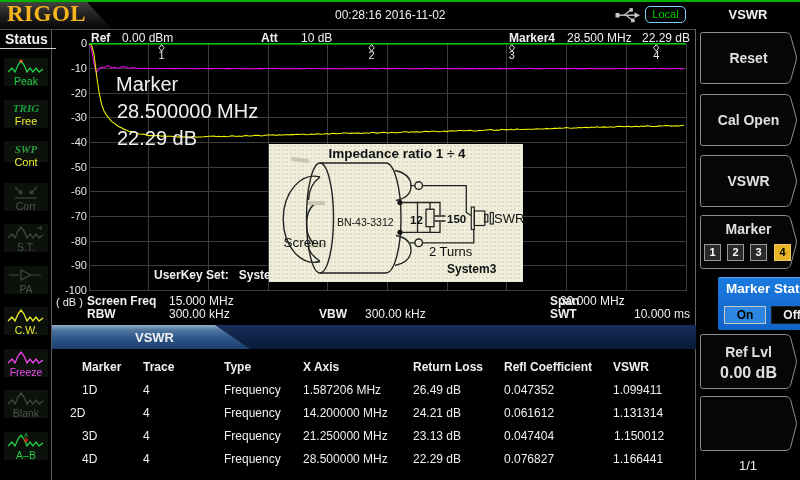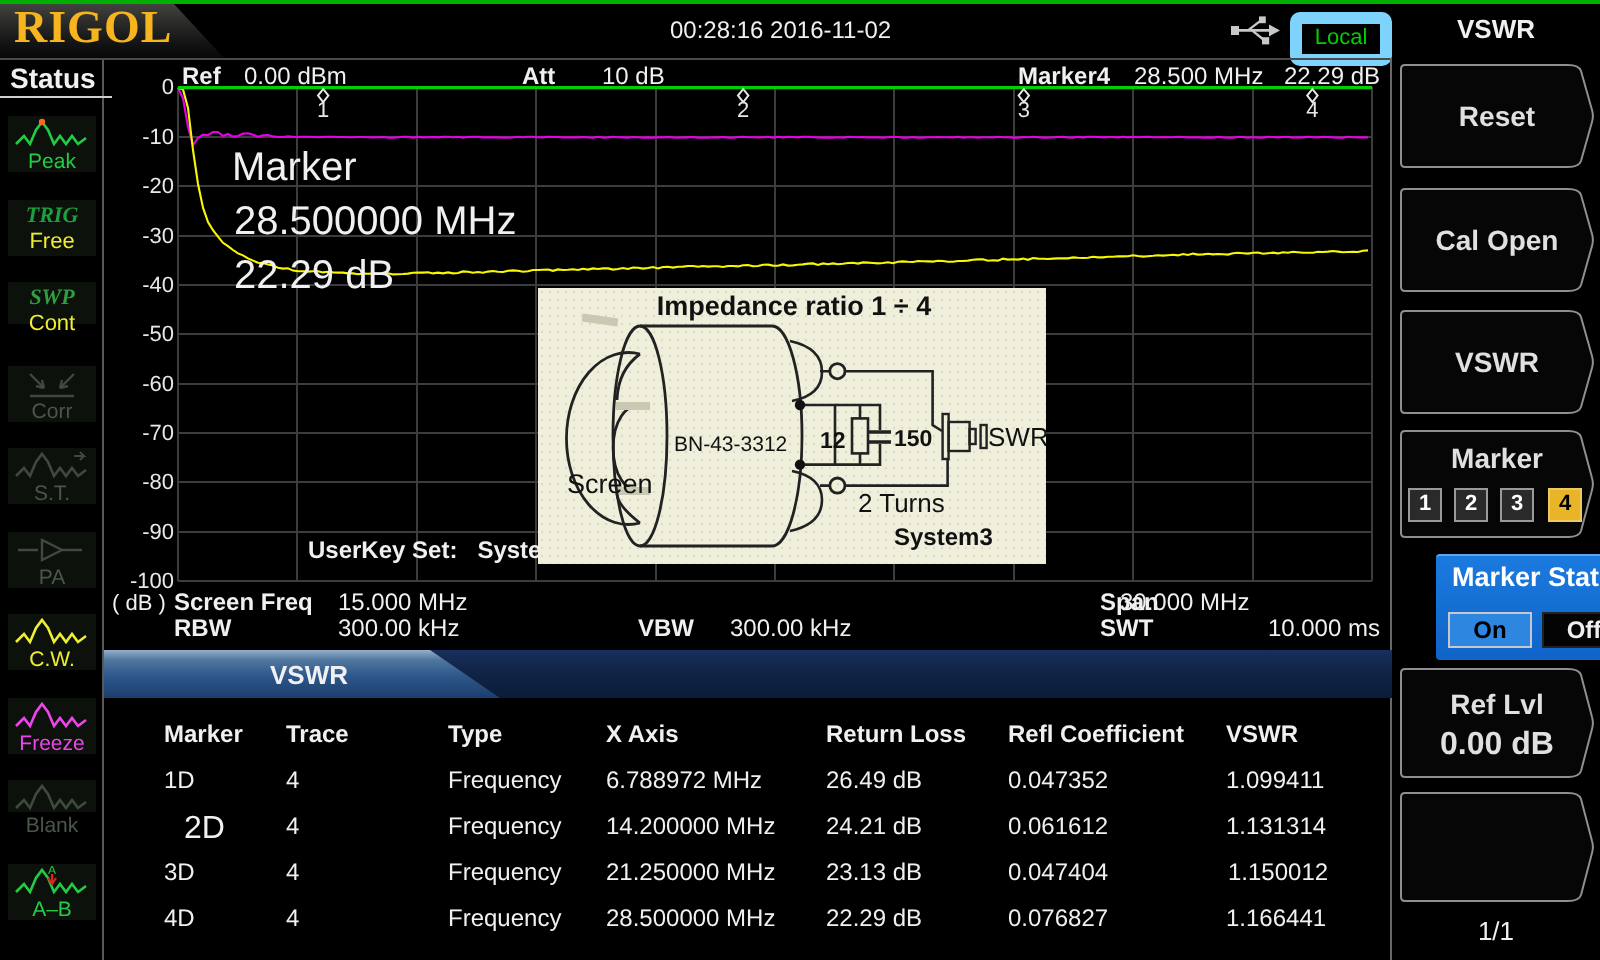--- a/index.html
+++ b/index.html
@@ -36,7 +36,7 @@
     <rect x="16" y="10.6" width="3.6" height="3.6" fill="#c8c8c8"></rect>
   </svg>
 
-  <div class="ab" style="left:645px;top:6px;width:39px;height:15px;border:6px solid #7dd3fc;
+  <div class="ab" style="left:645px;top:6px;width:39px;height:15px;border:1px solid #7dd3fc;
     border-radius:5px;color:#00d000;font-size:11px;text-align:center;line-height:15px">Local</div>
 
   <div class="ab" style="left:0;top:29px;width:696px;height:1px;background:#4a4a4a"></div>

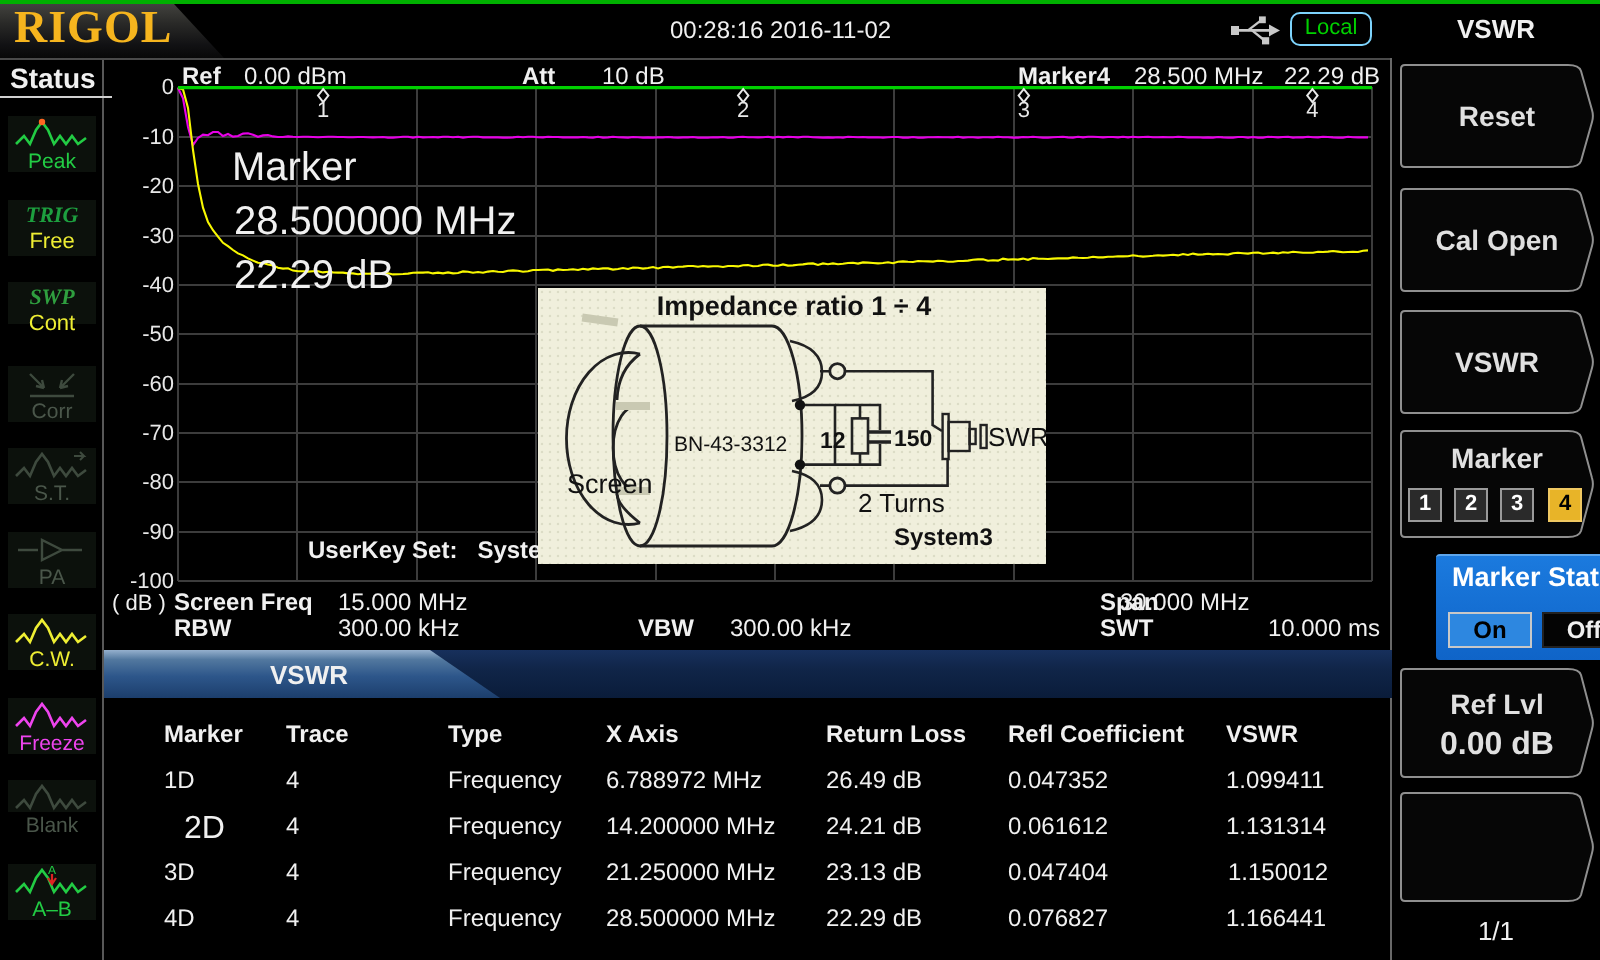--- a/index.html
+++ b/index.html
@@ -257,7 +257,7 @@
   <div class="ab w" style="left:82px;top:383px;font-size:12px">1D</div>
   <div class="ab w" style="left:143px;top:383px;font-size:12px">4</div>
   <div class="ab w" style="left:224px;top:383px;font-size:12px">Frequency</div>
-  <div class="ab w" style="left:303px;top:383px;font-size:12px">6.788972 MHz</div>
+  <div class="ab w" style="left:303px;top:383px;font-size:12px">1.587206 MHz</div>
   <div class="ab w" style="left:413px;top:383px;font-size:12px">26.49 dB</div>
   <div class="ab w" style="left:504px;top:383px;font-size:12px">0.047352</div>
   <div class="ab w" style="left:613px;top:383px;font-size:12px">1.099411</div>

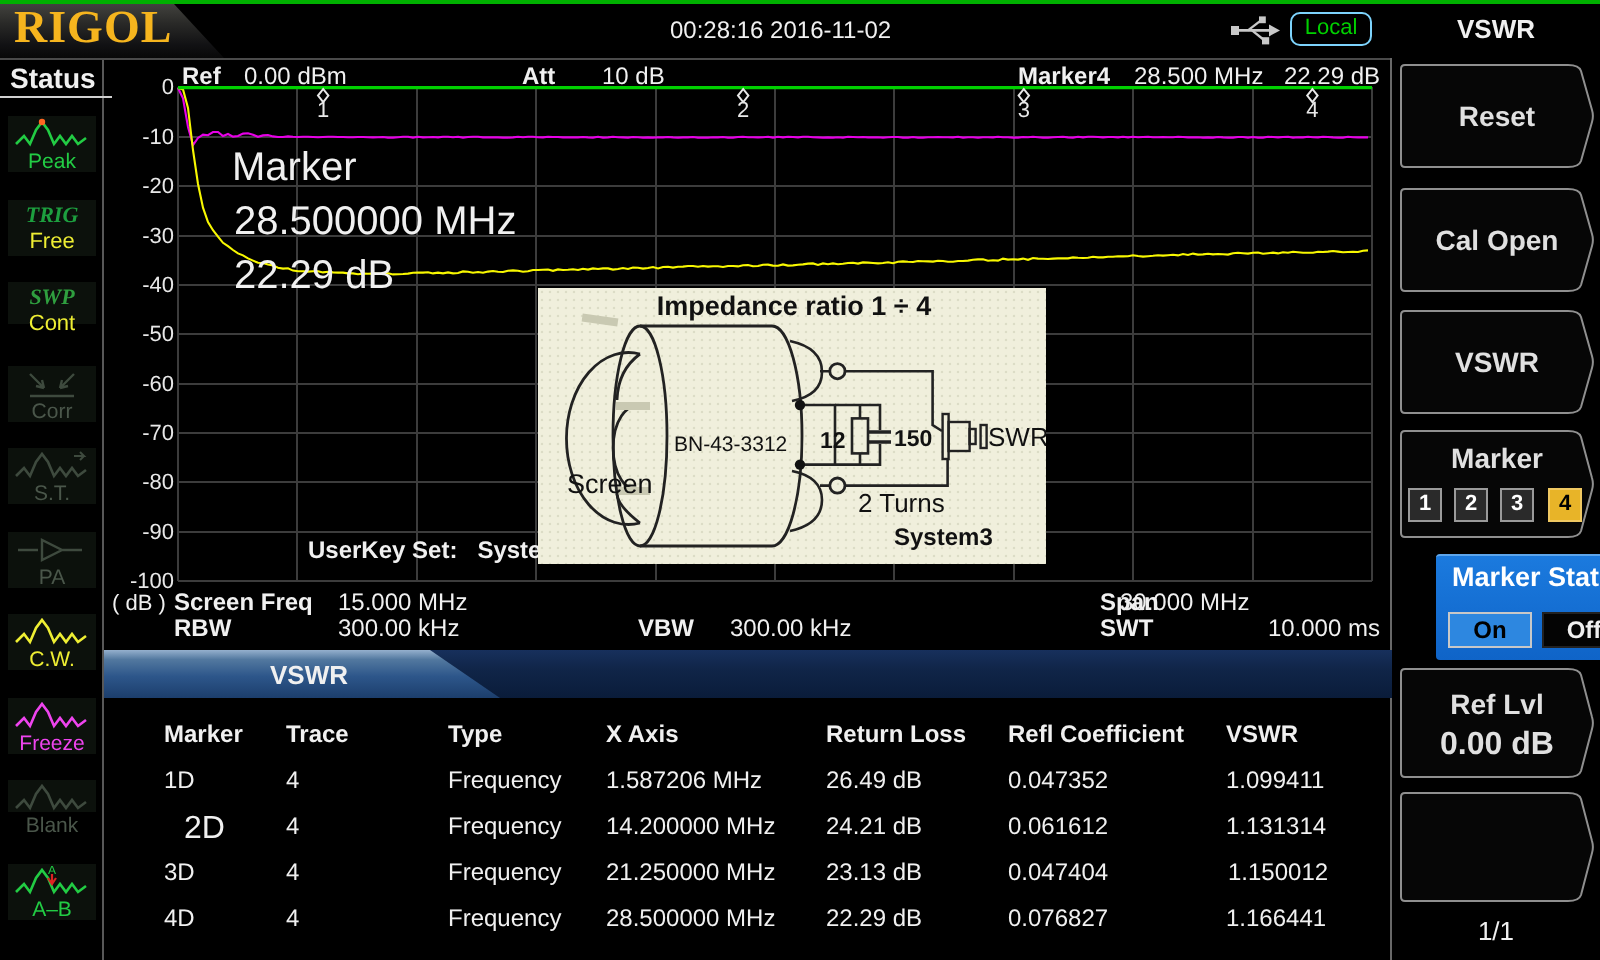--- a/index.html
+++ b/index.html
@@ -96,7 +96,7 @@
       </svg>
       <div style="color:#ee44ee">Freeze</div>
     </div>
-  <div class="ic" style="top:390px;height:16px">
+  <div class="ic" style="top:390px;height:28px">
       <svg width="38" height="17" viewBox="0 0 38 17" style="display:block;margin:1px auto 0">
         <polyline points="1,13 5,9 8,13 11,6 14,2 17,6 20,13 23,9 26,13 29,9 32,13 36,10" fill="none" stroke="#3e4a3e" stroke-width="1.3"></polyline>
       </svg>

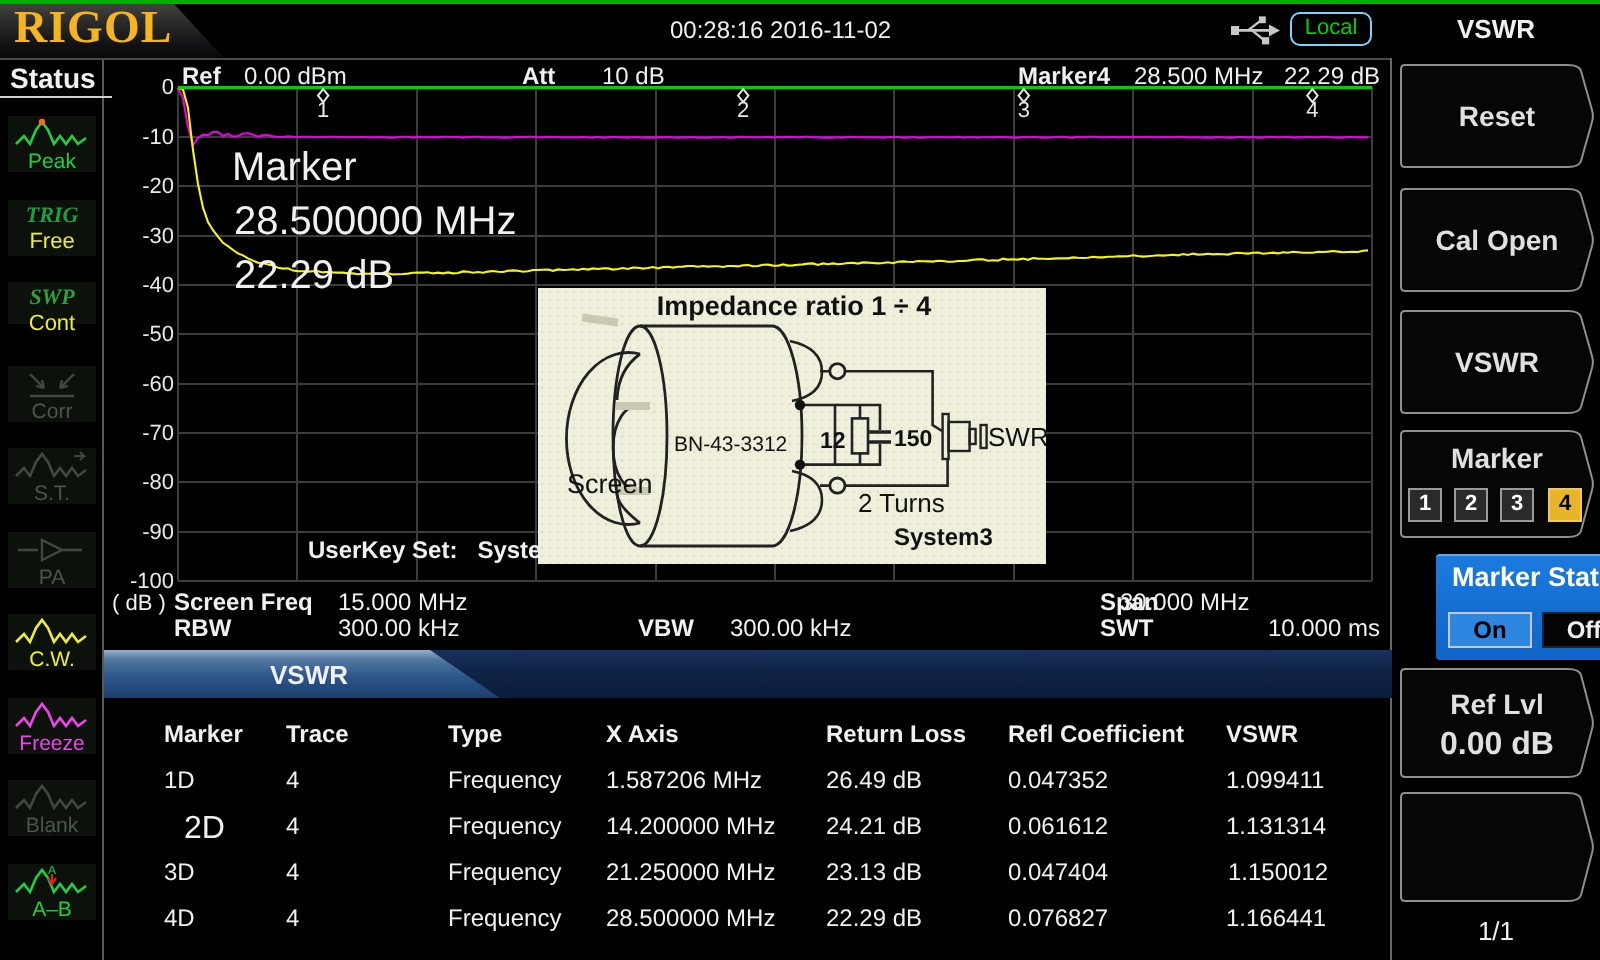--- a/index.html
+++ b/index.html
@@ -261,7 +261,7 @@
   <div class="ab w" style="left:413px;top:383px;font-size:12px">26.49 dB</div>
   <div class="ab w" style="left:504px;top:383px;font-size:12px">0.047352</div>
   <div class="ab w" style="left:613px;top:383px;font-size:12px">1.099411</div>
-  <div class="ab w" style="left:92px;top:406px;font-size:16px">2D</div>
+  <div class="ab w" style="left:70px;top:406px;font-size:12px">2D</div>
   <div class="ab w" style="left:143px;top:406px;font-size:12px">4</div>
   <div class="ab w" style="left:224px;top:406px;font-size:12px">Frequency</div>
   <div class="ab w" style="left:303px;top:406px;font-size:12px">14.200000 MHz</div>

